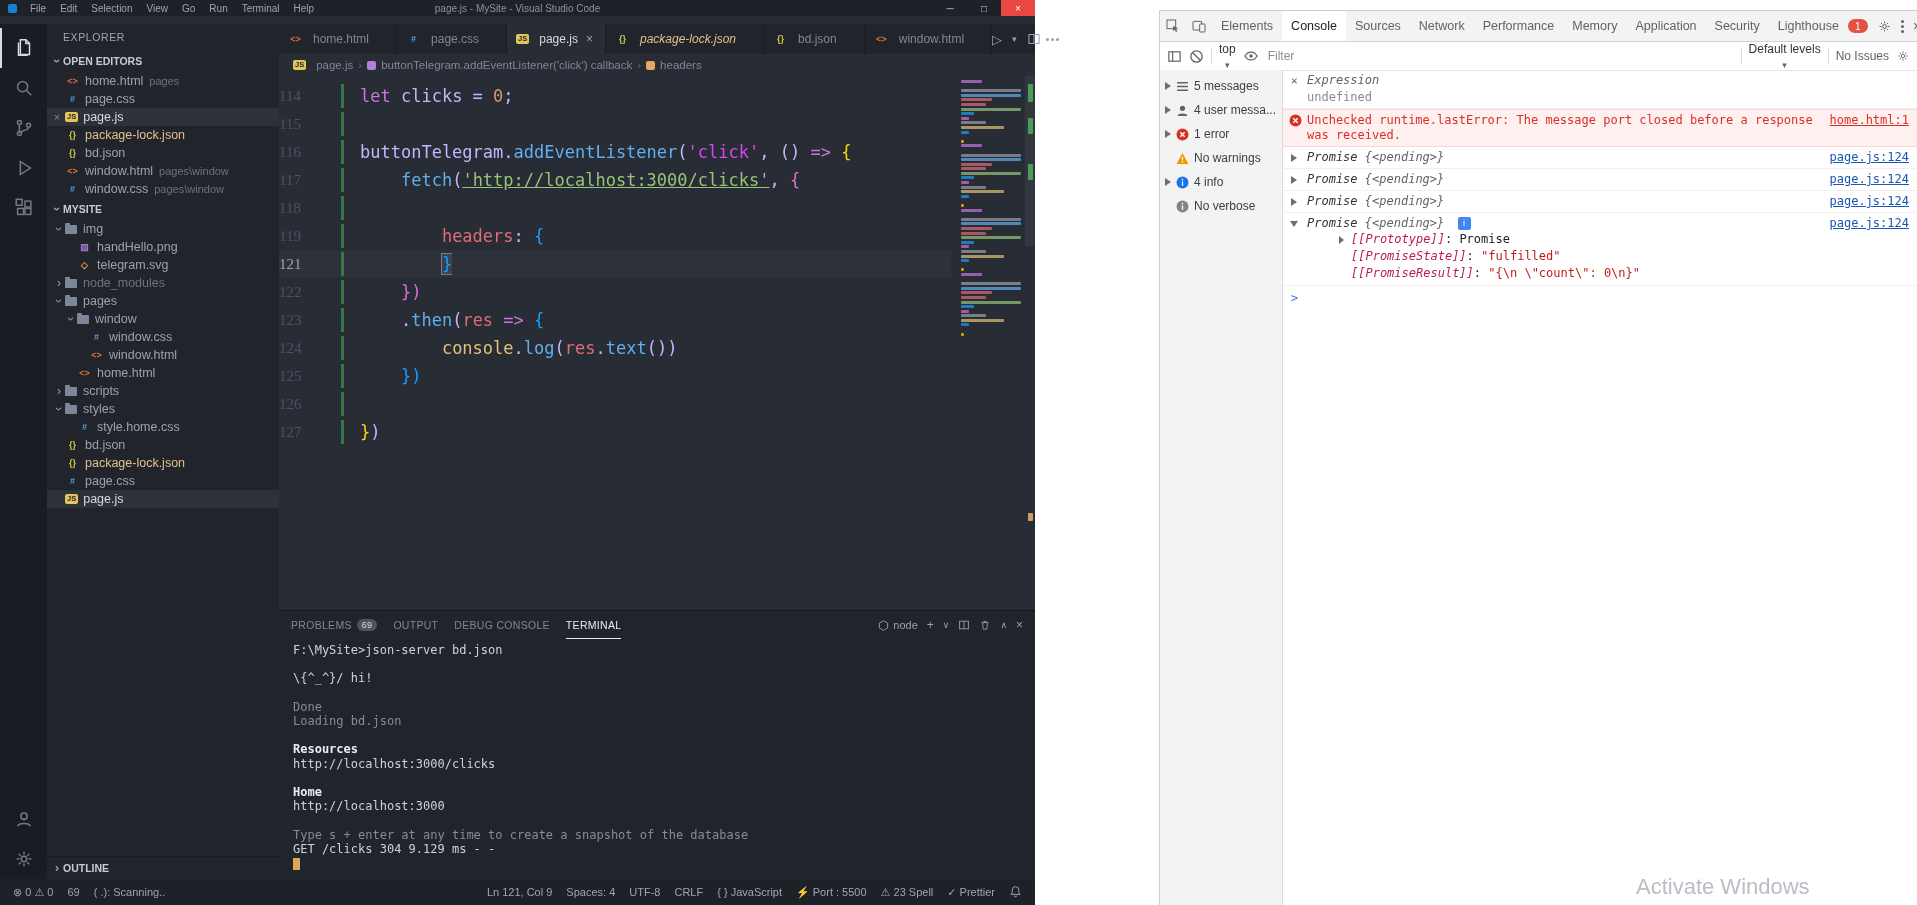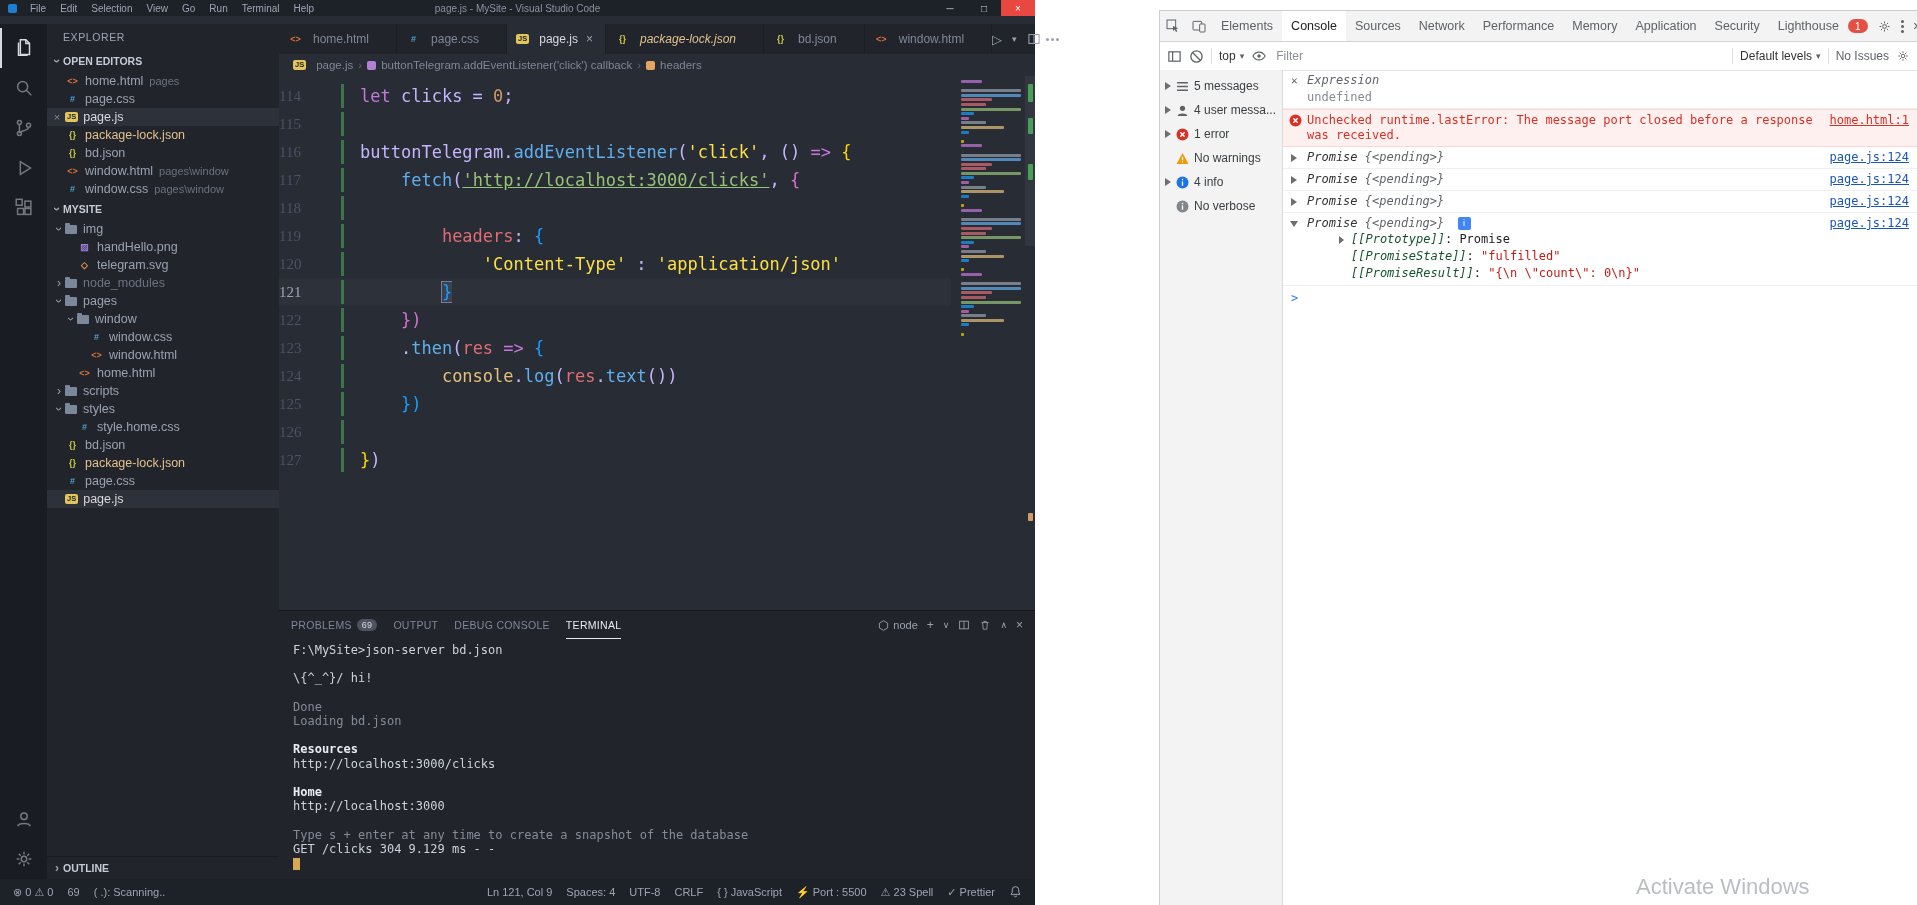--- a/index.html
+++ b/index.html
@@ -102,7 +102,7 @@
   .dt-close{font-size:14px;color:#5f6368;}
   .dt-toolbar{height:28px;border-bottom:1px solid #e3e5e8;display:flex;align-items:center;font-size:12px;color:#333;gap:7px;padding:0 7px;}
   .dt-sep{width:1px;height:16px;background:#ddd;flex:none;}
-  .dd{display:flex;align-items:center;gap:4px;white-space:nowrap;}
+  .dd{display:flex;align-items:center;gap:4px;white-space:nowrap;flex-direction:column;}
   .dd-arrow{font-size:9px;color:#5f6368;}
   .filter-input{flex:1;border:none;outline:none;font-size:12px;color:#444;min-width:60px;font-family:"Liberation Sans",sans-serif;background:transparent;}
   .filter-input::placeholder{color:#8b9095;}

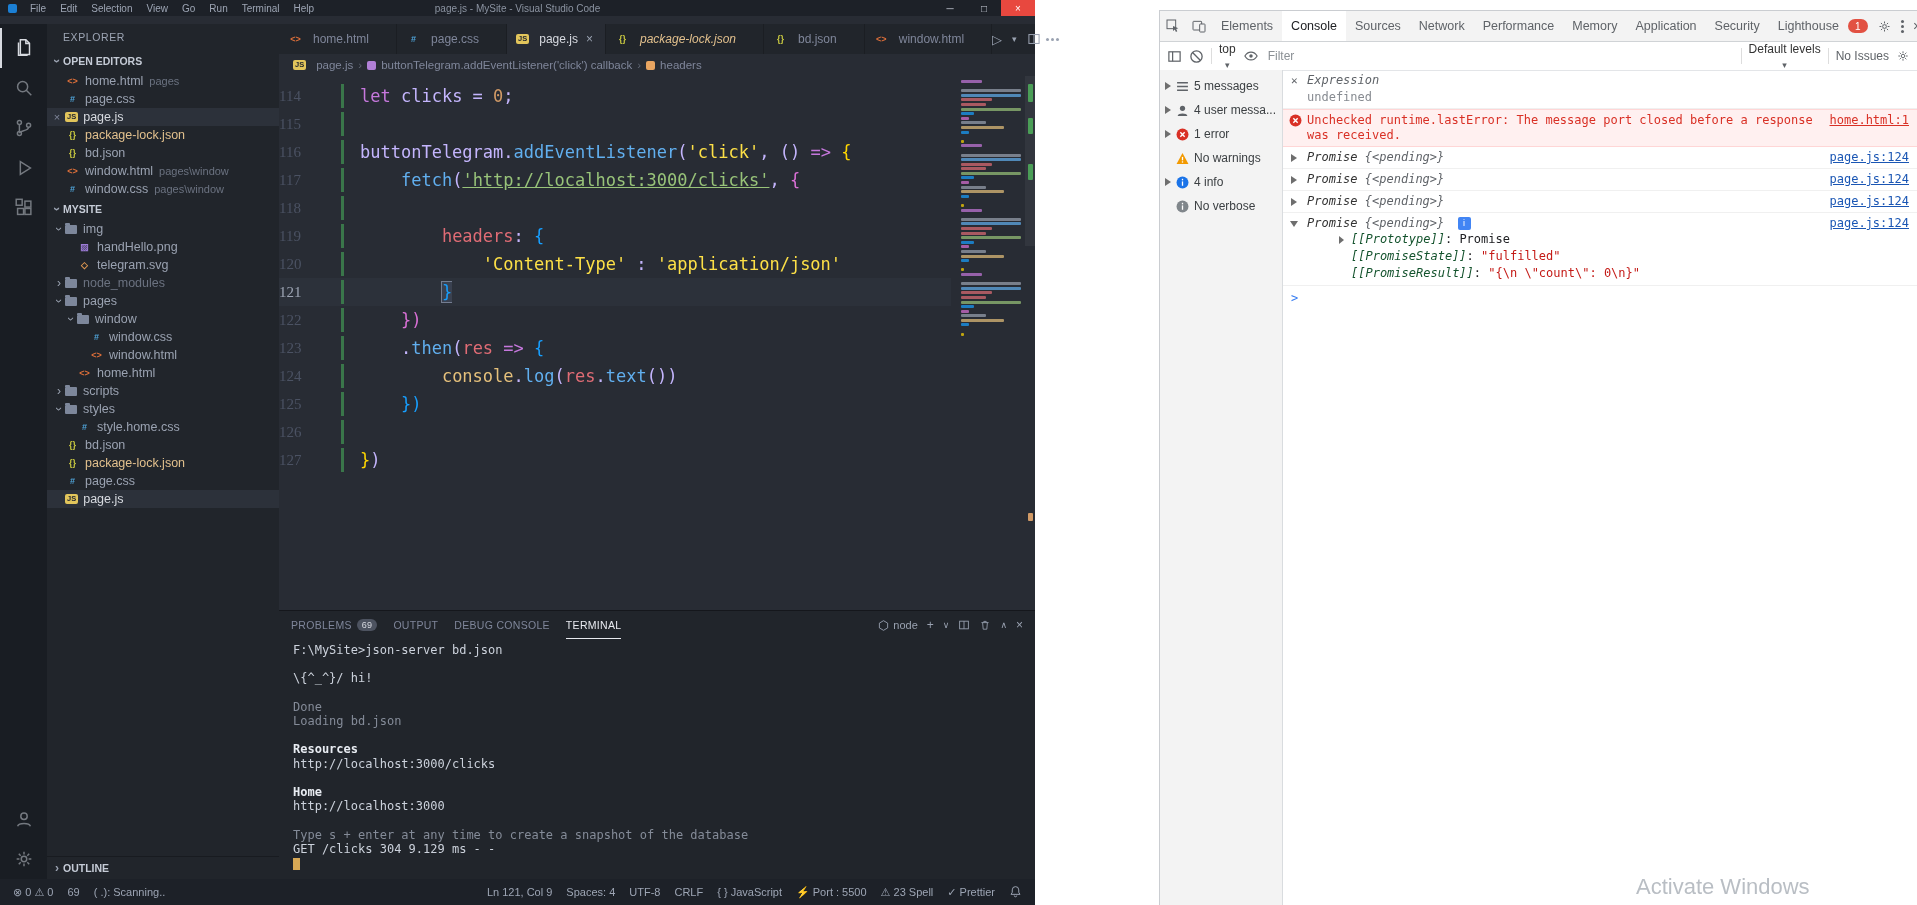--- a/index.html
+++ b/index.html
@@ -62,7 +62,7 @@
   .ln{width:57px;text-align:left;color:#4b5263;font-size:15px;flex:none;font-family:Liberation Serif, serif;}
   .code-line.cur .ln{color:#9da5b4;}
   .lc{padding-left:24px;white-space:pre;overflow:hidden;color:#abb2bf;}
-  .ck{color:#c678dd}.cf{color:#61afef}.cs{color:#fde047}.cn{color:#d19a66}.cp{color:#e06c75}.cw{color:#c4b5fd}.cy{color:#e5c07b}
+  .ck{color:#c678dd}.cf{color:#61afef}.cs{color:#d946ef}.cn{color:#d19a66}.cp{color:#e06c75}.cw{color:#c4b5fd}.cy{color:#e5c07b}
   .cl{color:#98c379;text-decoration:underline;}
   .b1{color:#ffd700}.b2{color:#da70d6}.b3{color:#179fff}
   .bm{color:#179fff;outline:1px solid #747d91;background:#3a4150;}

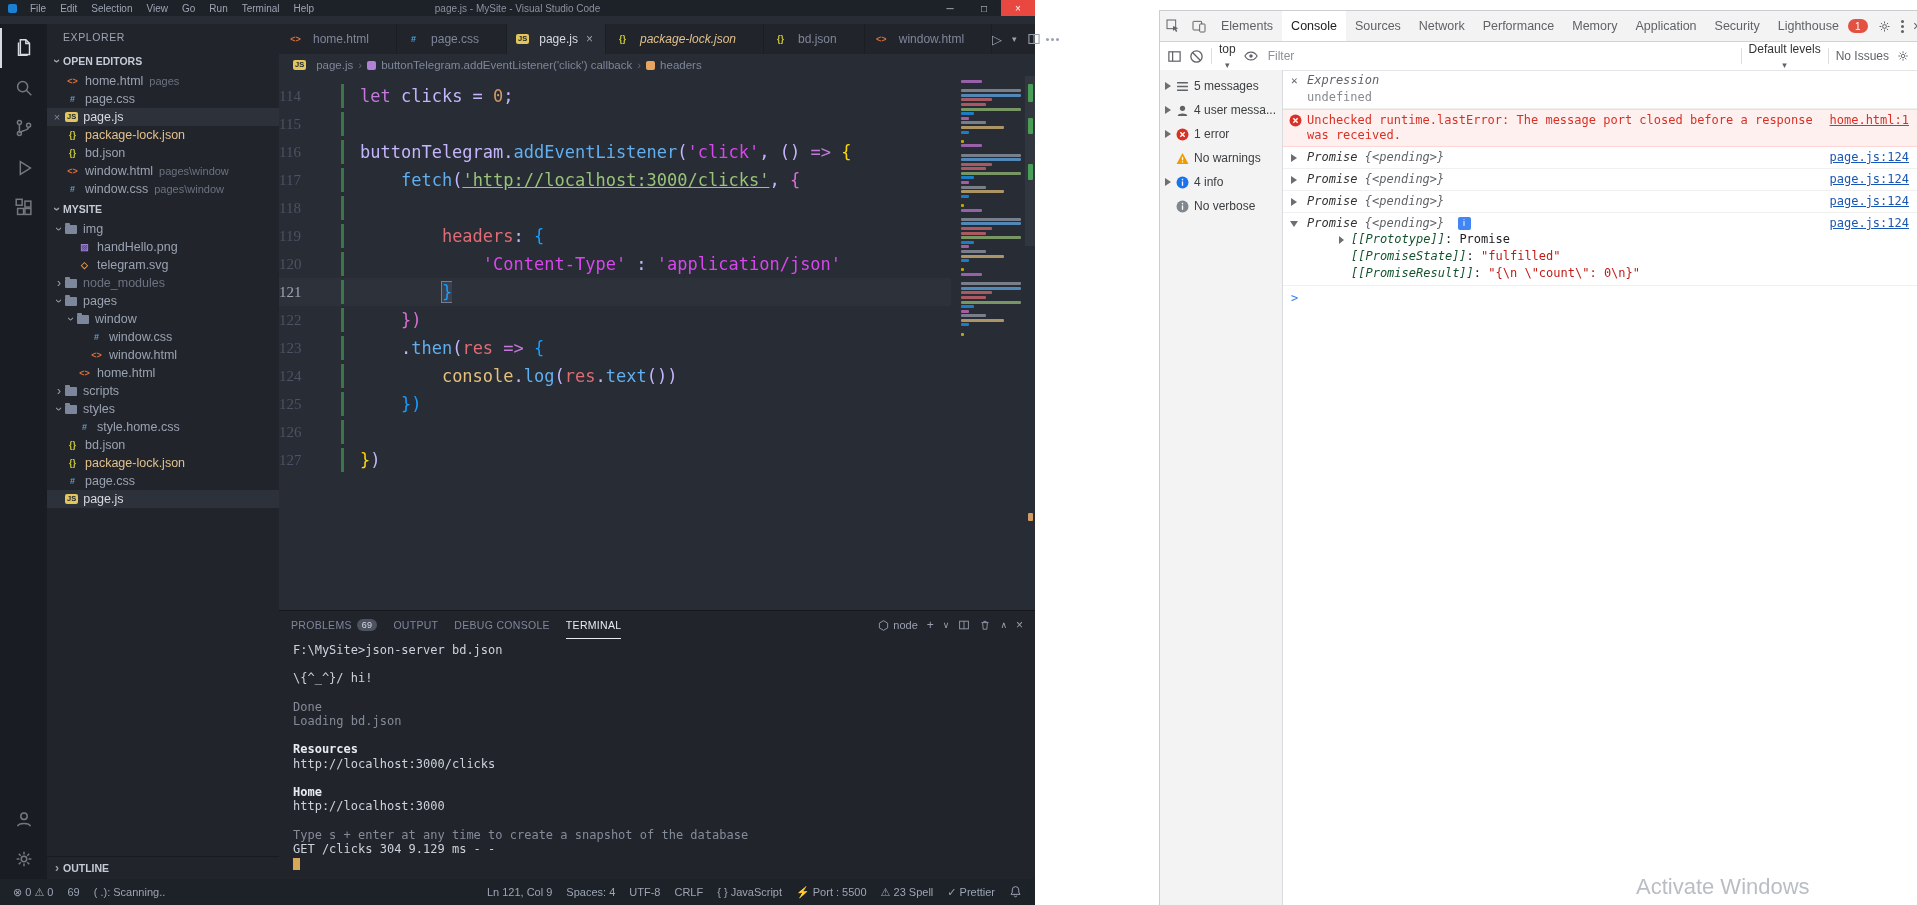--- a/index.html
+++ b/index.html
@@ -131,7 +131,7 @@
   .info-chip{display:inline-flex;width:13px;height:13px;border-radius:2px;background:#4285f4;color:#fff;font-size:9px;align-items:center;justify-content:center;margin-left:6px;vertical-align:middle;font-family:"Liberation Sans",sans-serif;font-style:normal;}
   .kid{position:relative;padding-left:44px;min-height:17px;line-height:17px;}
   .kid .tri{position:absolute;left:32px;top:5px;border-left-width:5px;}
-  .slot{font-style:italic;color:#14532d;}
+  .slot{font-style:italic;color:#be185d;}
   .v-str{color:#c41a16;}
   .v-obj{color:#202124;}
   .prompt-row{padding:5px 8px;color:#202124;}

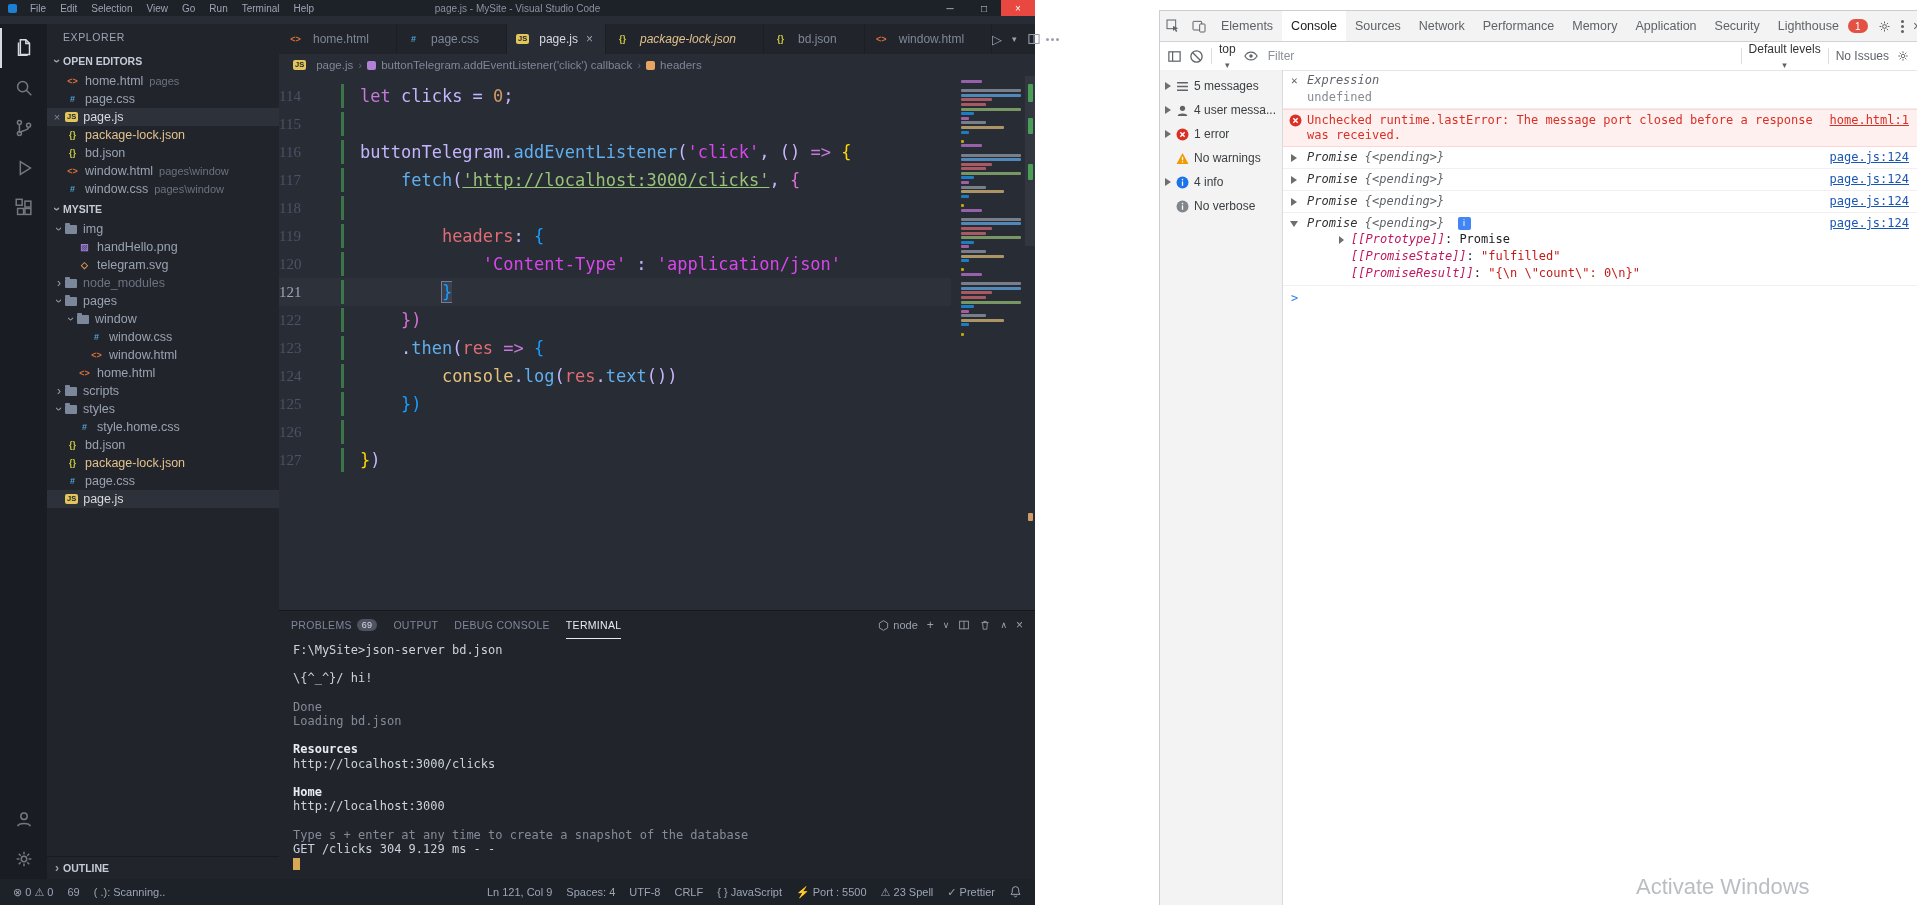--- a/index.html
+++ b/index.html
@@ -441,11 +441,6 @@
                 <span class="git-bar"></span>
                 <span class="ln">119</span>
                 <span class="lc"><span class="cw">        </span><span class="cp">headers</span><span class="cw">: </span><span class="b3">{</span></span>
-              </div>
-              <div class="code-line">
-                <span class="git-bar"></span>
-                <span class="ln">120</span>
-                <span class="lc"><span class="cw">            </span><span class="cs">'Content-Type'</span><span class="cw"> : </span><span class="cs">'application/json'</span></span>
               </div>
               <div class="code-line cur">
                 <span class="git-bar"></span>

